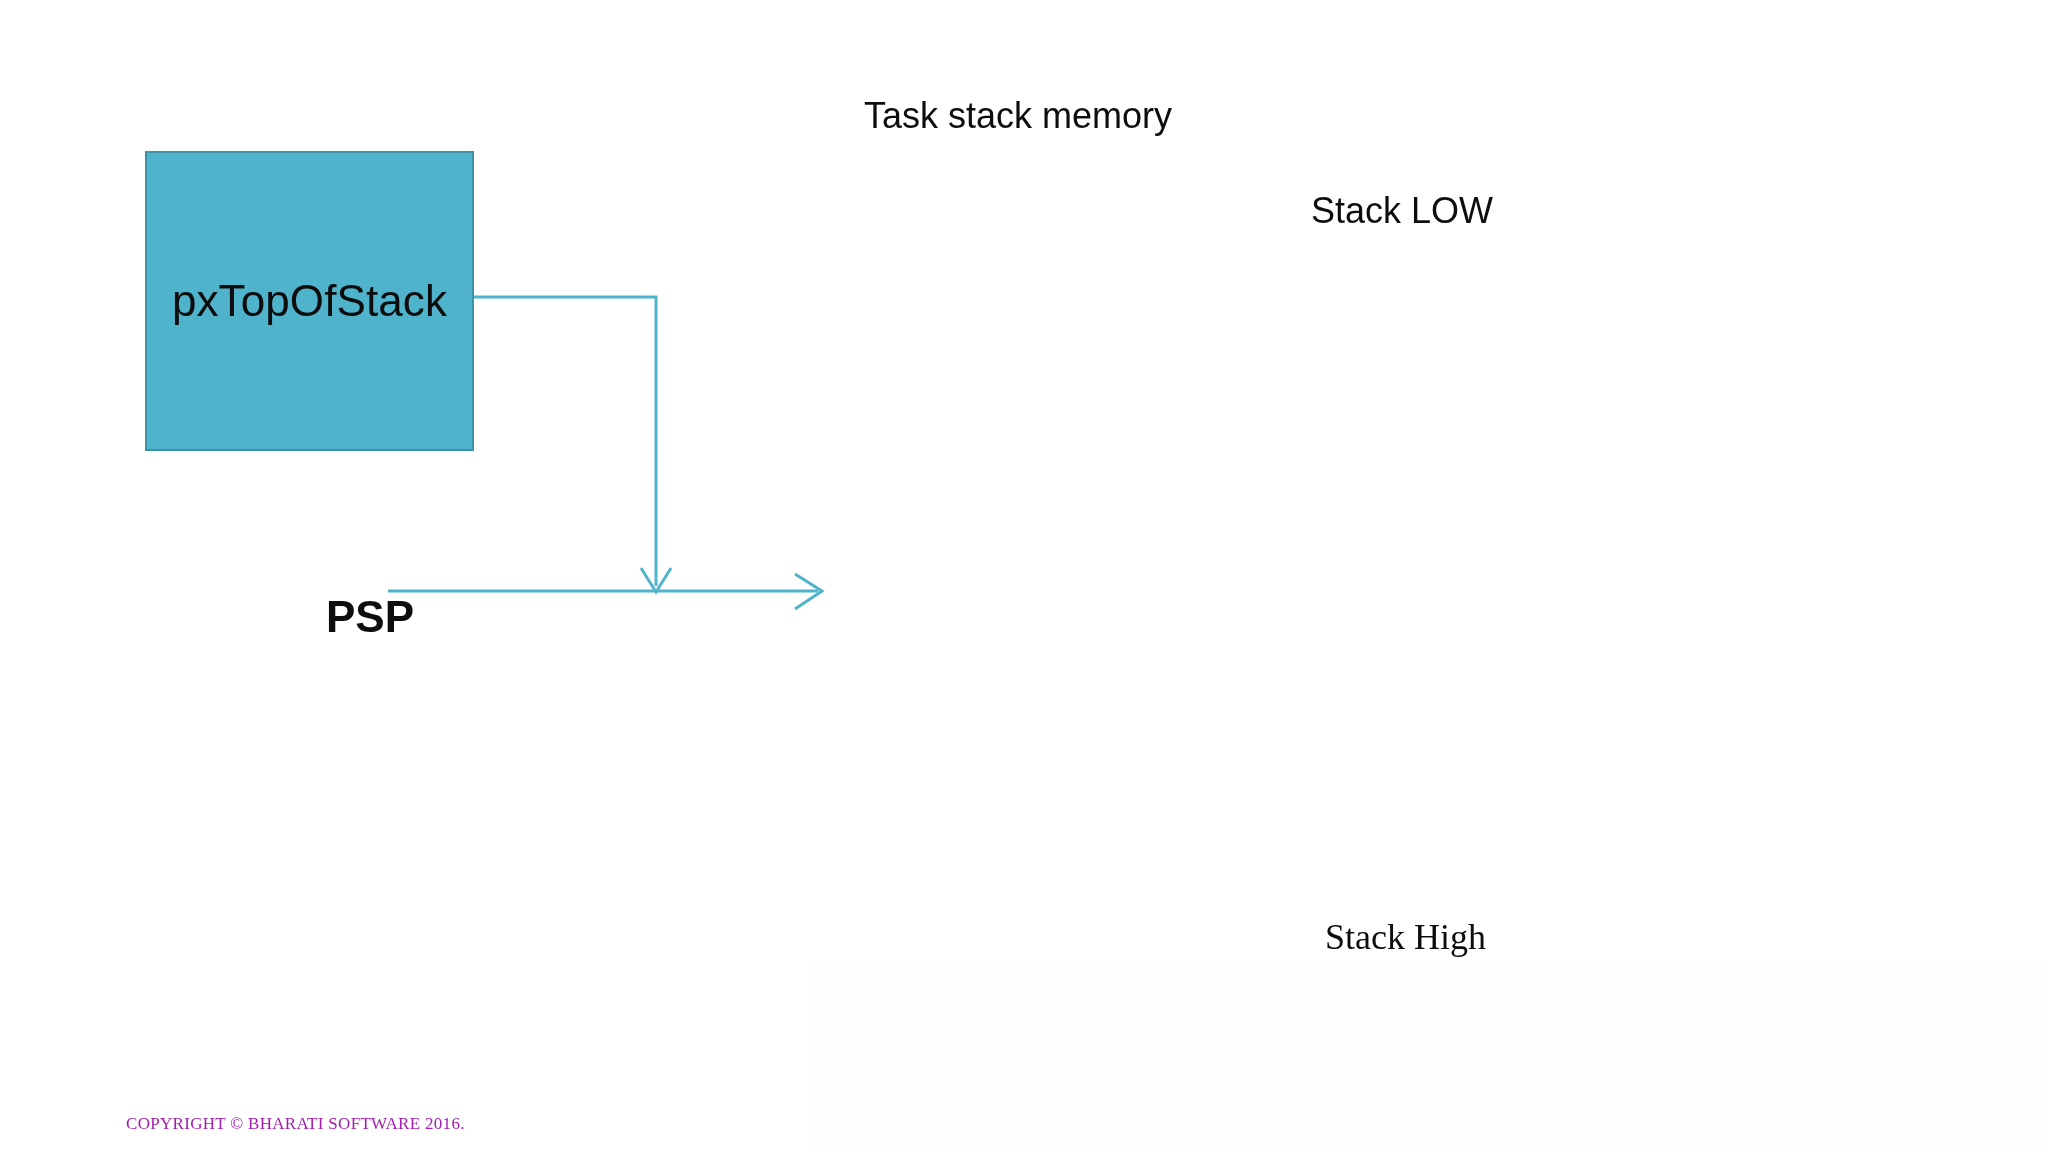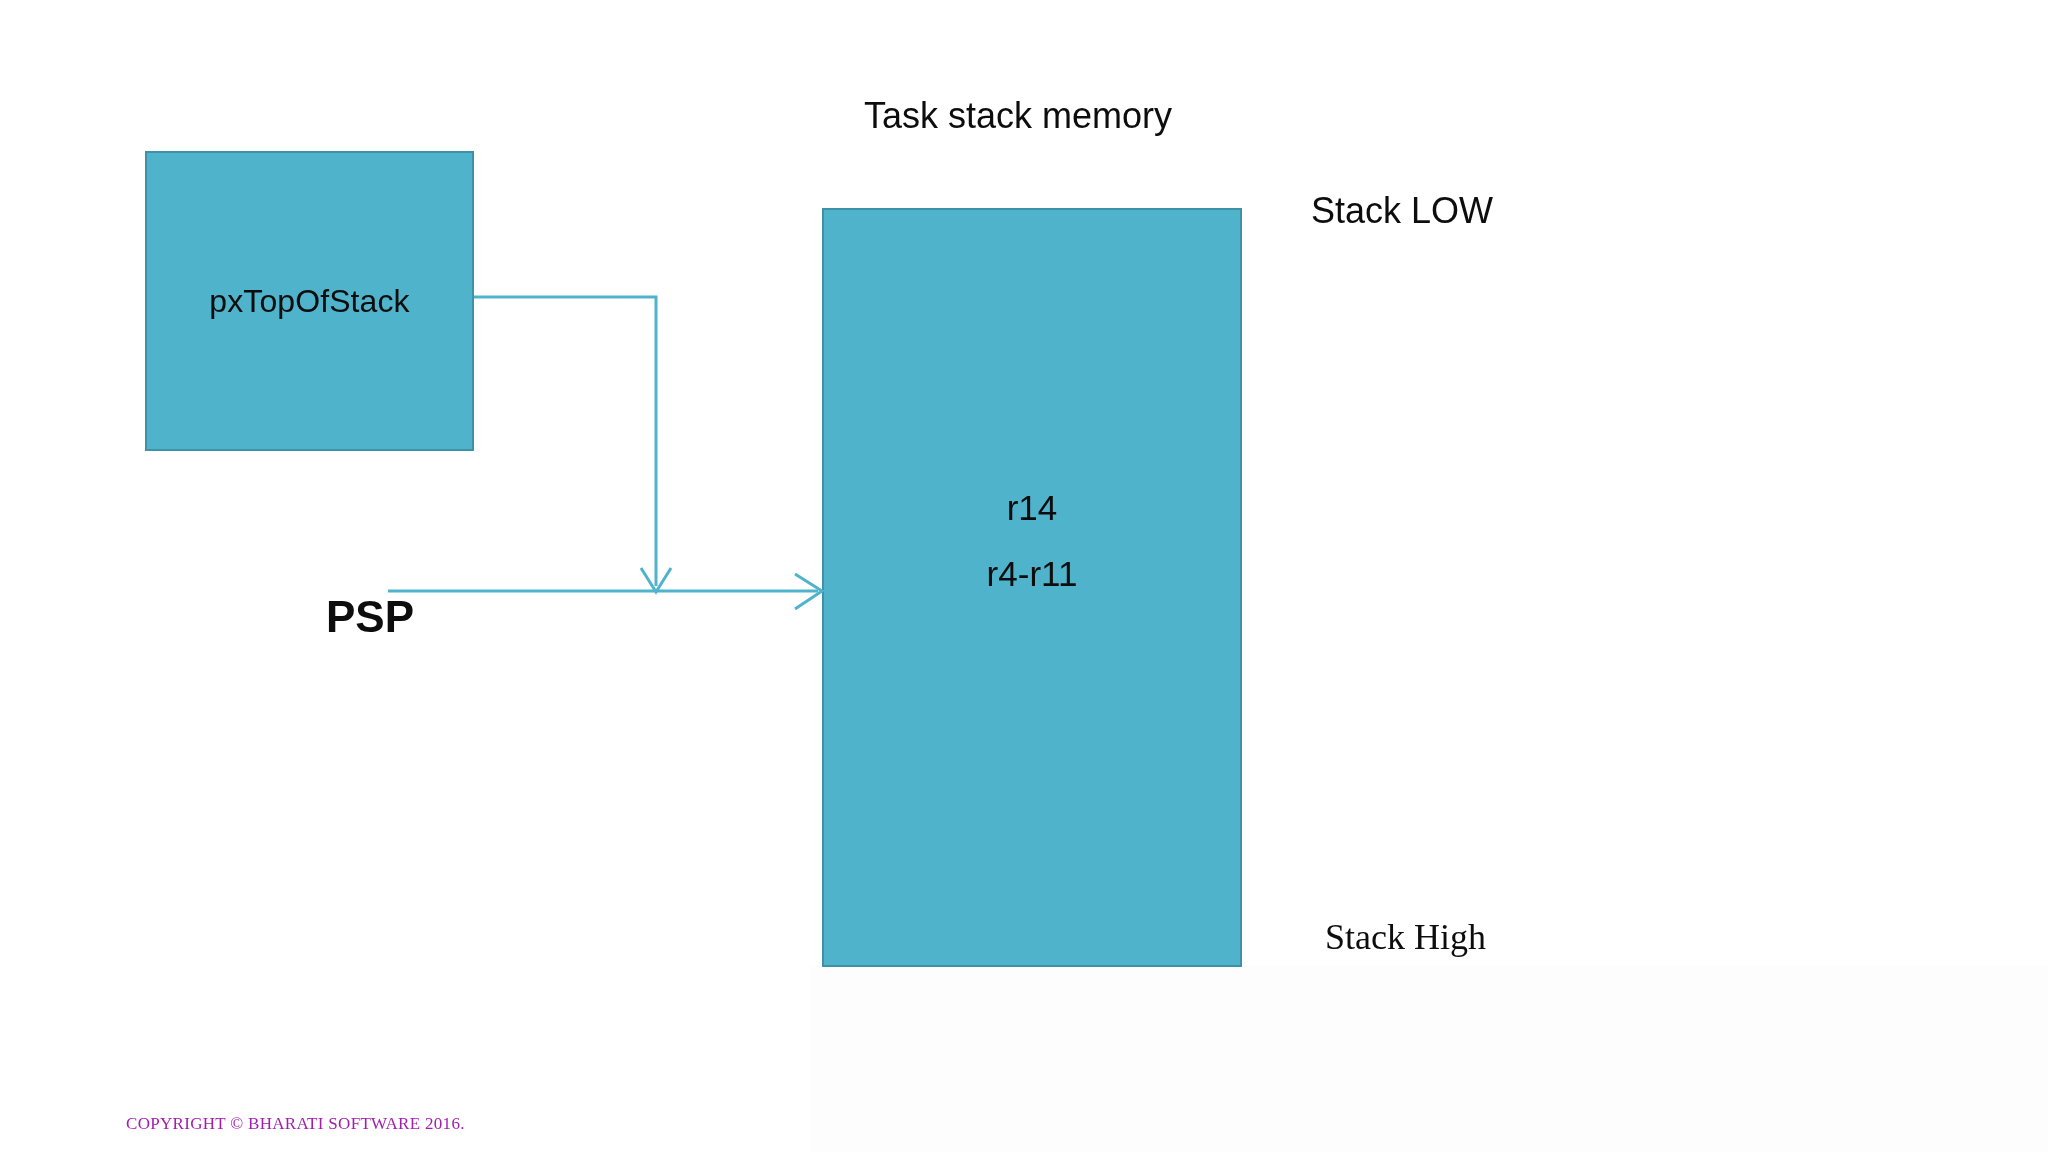--- a/index.html
+++ b/index.html
@@ -57,7 +57,7 @@
     height: 300px;
   }
   .box-pxtop .label {
-    font-size: 32px;
+    font-size: 44px;
     color: #0d0d0d;
     line-height: 1.2;
     letter-spacing: 0.1px;

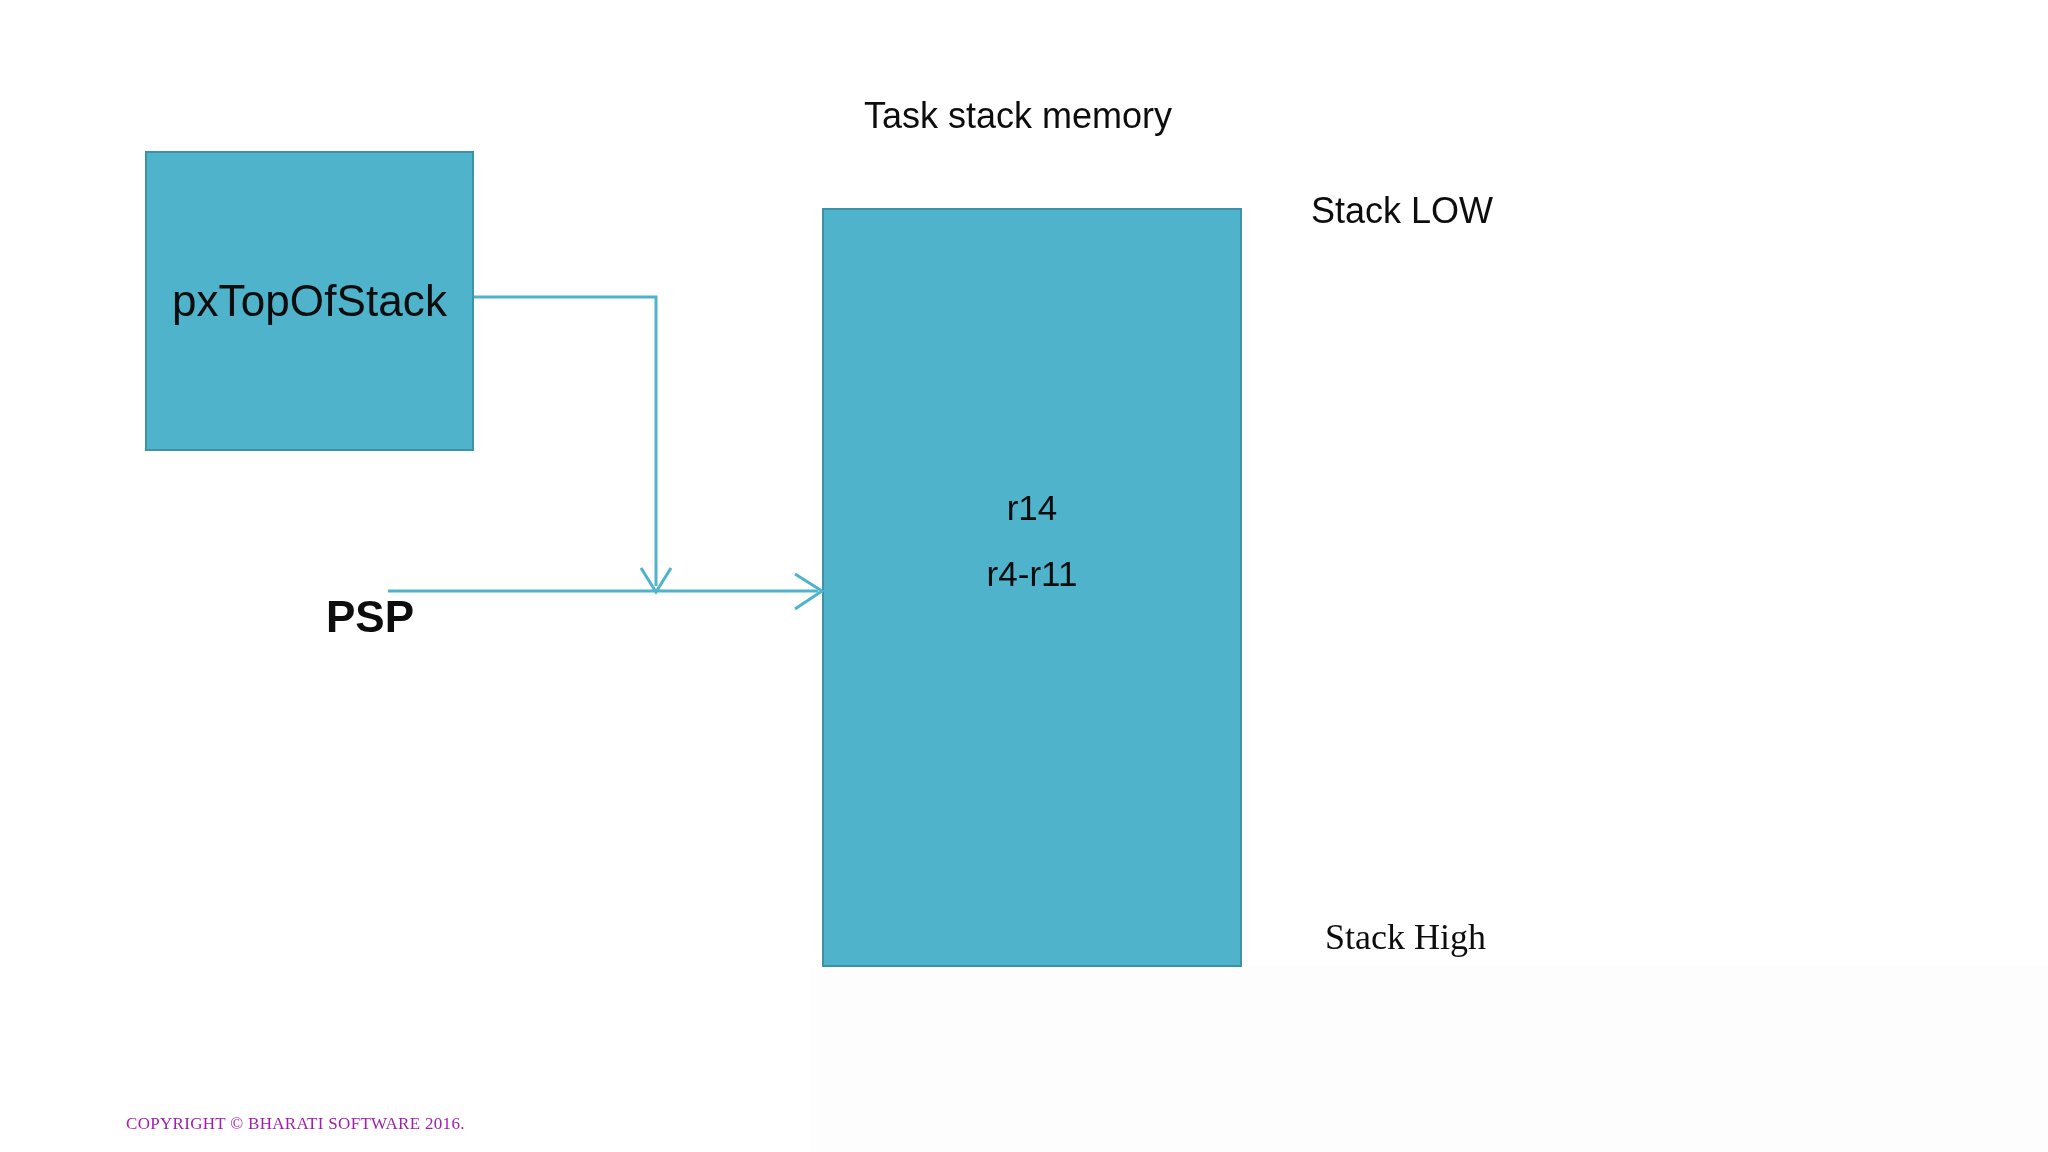--- a/index.html
+++ b/index.html
@@ -153,12 +153,6 @@
     <span class="label">pxTopOfStack</span>
   </div>
 
-  <div class="memblock box-stack">
-    <div class="stack-regs">
-      <span class="reg">r14</span>
-      <span class="reg">r4-r11</span>
-    </div>
-  </div>
 
   <div class="caption label-stack-low">Stack LOW</div>
 

